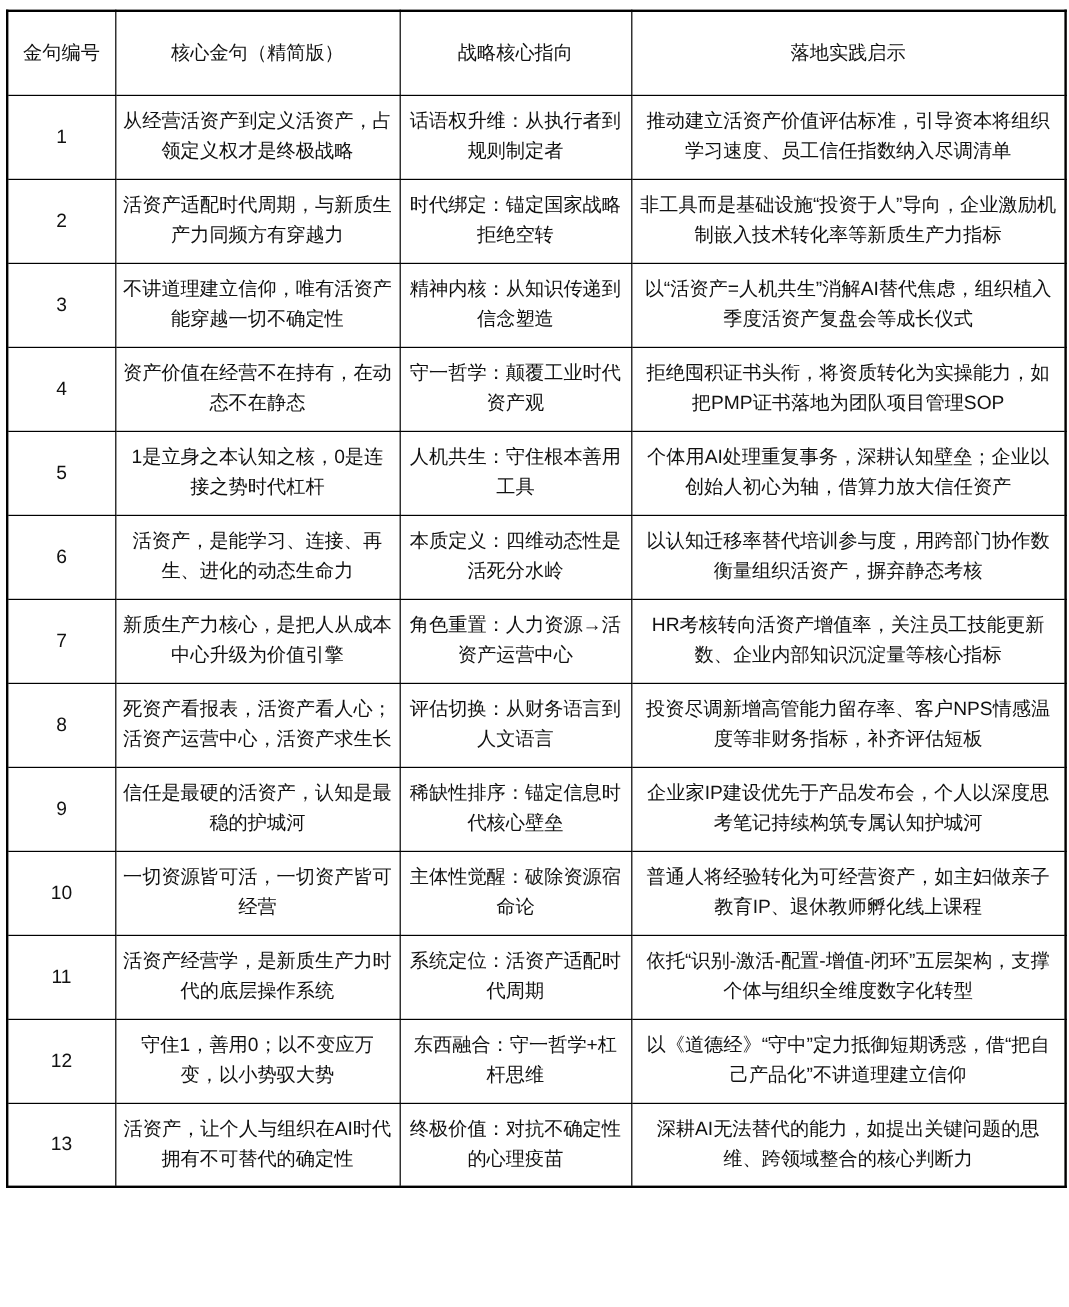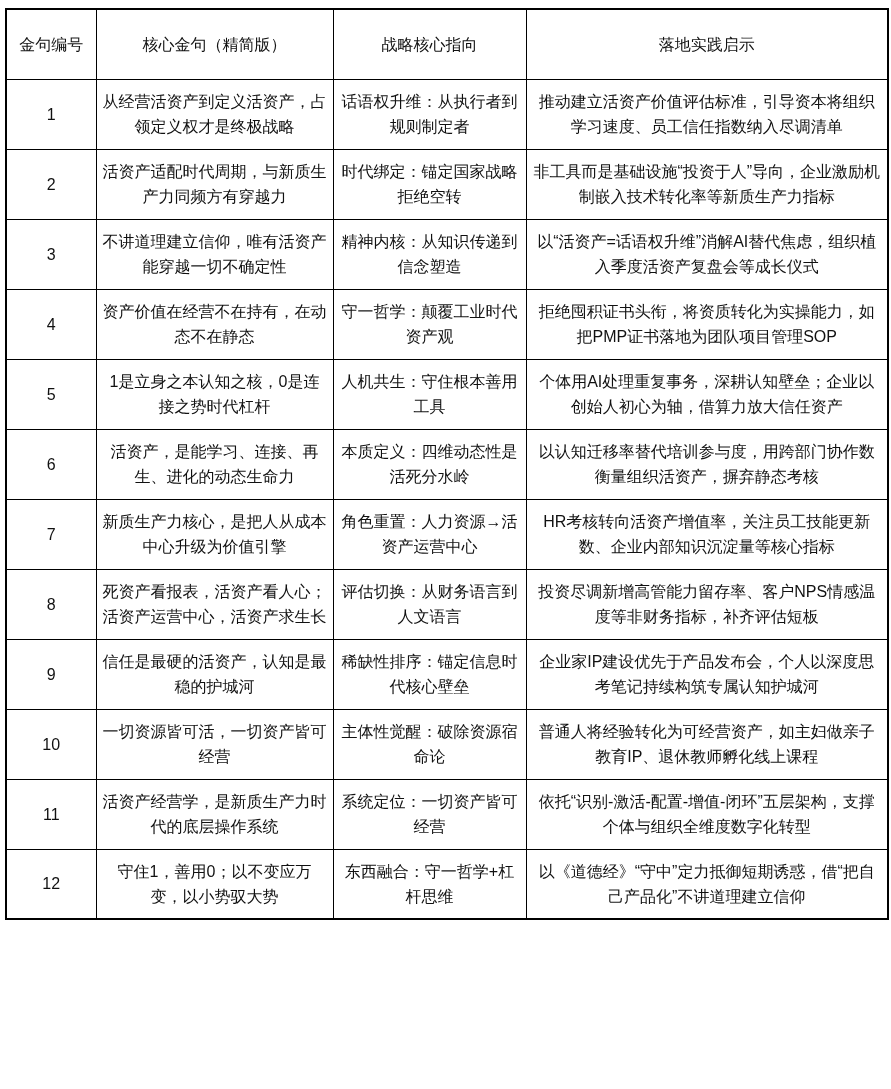--- a/index.html
+++ b/index.html
@@ -86,7 +86,7 @@
     <td class="c-id">3</td>
     <td class="c-quote">不讲道理建立信仰，唯有活资产能穿越一切不确定性</td>
     <td class="c-direction">精神内核：从知识传递到信念塑造</td>
-    <td class="c-practice">以“活资产=话语权升维”消解AI替代焦虑，组织植入季度活资产复盘会等成长仪式</td>
+    <td class="c-practice">以“活资产=人机共生”消解AI替代焦虑，组织植入季度活资产复盘会等成长仪式</td>
   </tr>
 
   <tr>

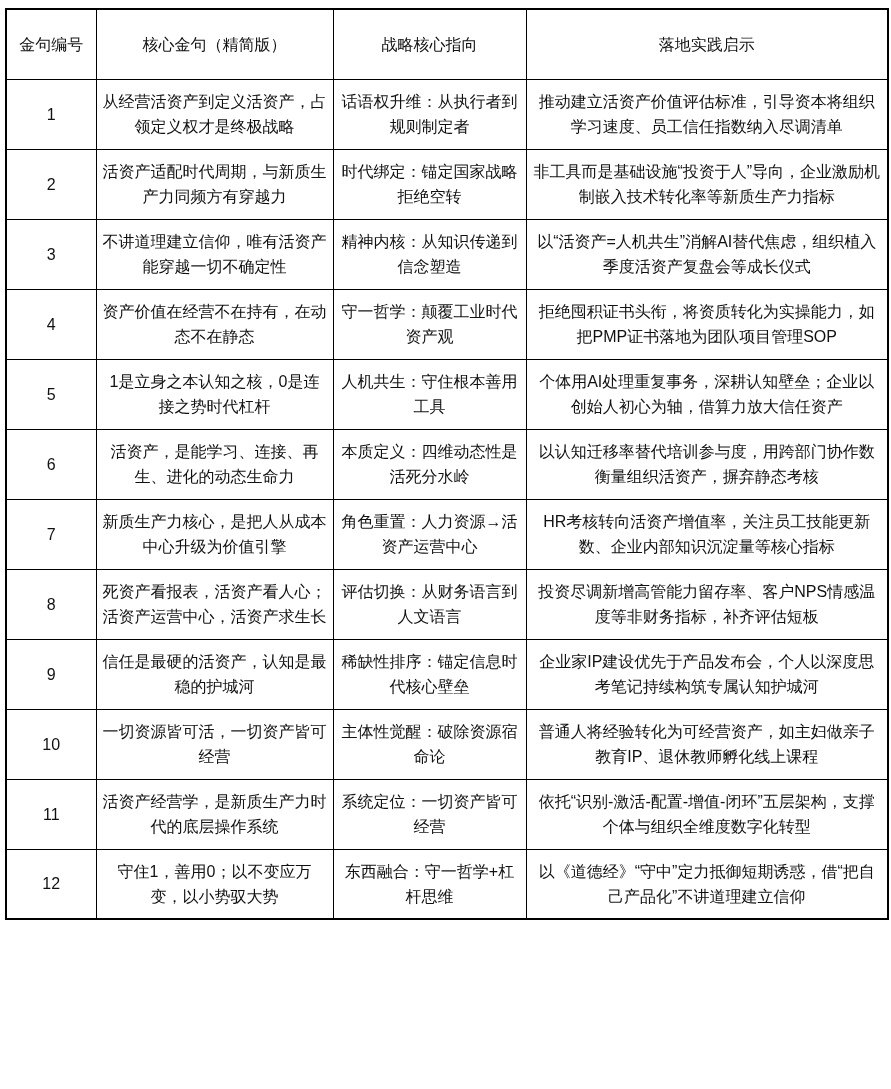--- a/index.html
+++ b/index.html
@@ -141,7 +141,7 @@
   <tr>
     <td class="c-id">11</td>
     <td class="c-quote">活资产经营学，是新质生产力时代的底层操作系统</td>
-    <td class="c-direction">系统定位：一切资产皆可经营</td>
+    <td class="c-direction">系统定位：活资产适配时代周期</td>
     <td class="c-practice">依托“识别-激活-配置-增值-闭环”五层架构，支撑个体与组织全维度数字化转型</td>
   </tr>
 

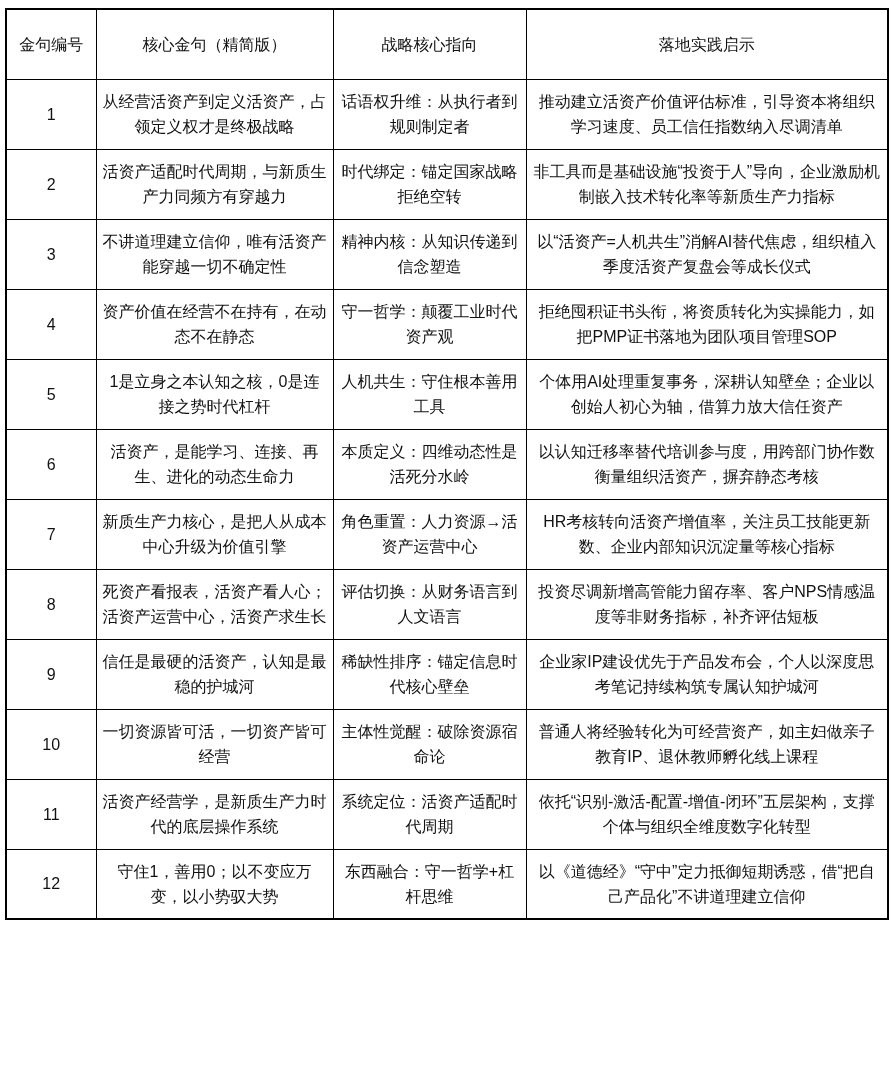--- a/index.html
+++ b/index.html
@@ -152,6 +152,12 @@
     <td class="c-practice">以《道德经》“守中”定力抵御短期诱惑，借“把自己产品化”不讲道理建立信仰</td>
   </tr>
 
+  <tr>
+    <td class="c-id">13</td>
+    <td class="c-quote">活资产，让个人与组织在AI时代拥有不可替代的确定性</td>
+    <td class="c-direction">终极价值：对抗不确定性的心理疫苗</td>
+    <td class="c-practice">深耕AI无法替代的能力，如提出关键问题的思维、跨领域整合的核心判断力</td>
+  </tr>
 </tbody>
   </table>
 </div>

